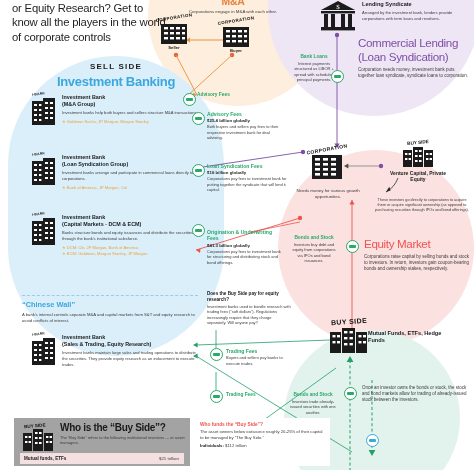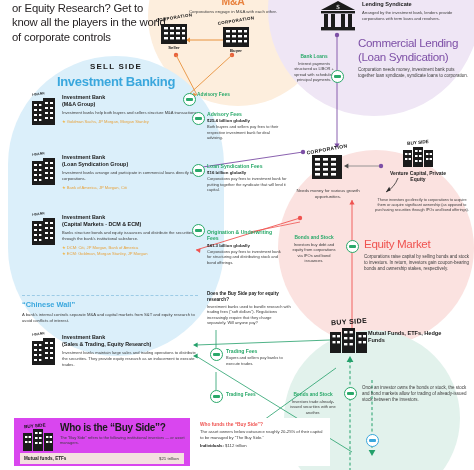--- a/index.html
+++ b/index.html
@@ -73,7 +73,7 @@
   .caption-sm{font-size:4.2px;font-weight:bold;color:#1b1b1b;text-align:center;}
 
   
-  .panel-buy{left:14px;top:418px;width:176px;height:48px;background:#d946ef;}
+  .panel-buy{left:14px;top:418px;width:176px;height:48px;background:#a3a3a3;}
   .panel-funds{left:196px;top:418px;width:134px;height:48px;background:#ffffff;}
   .buy-head{font-size:10px;font-weight:bold;color:#1b1b1b;letter-spacing:-0.3px;}
   .buy-sub{font-size:4px;line-height:5.4px;color:#3c3c3c;margin-top:2px;}

